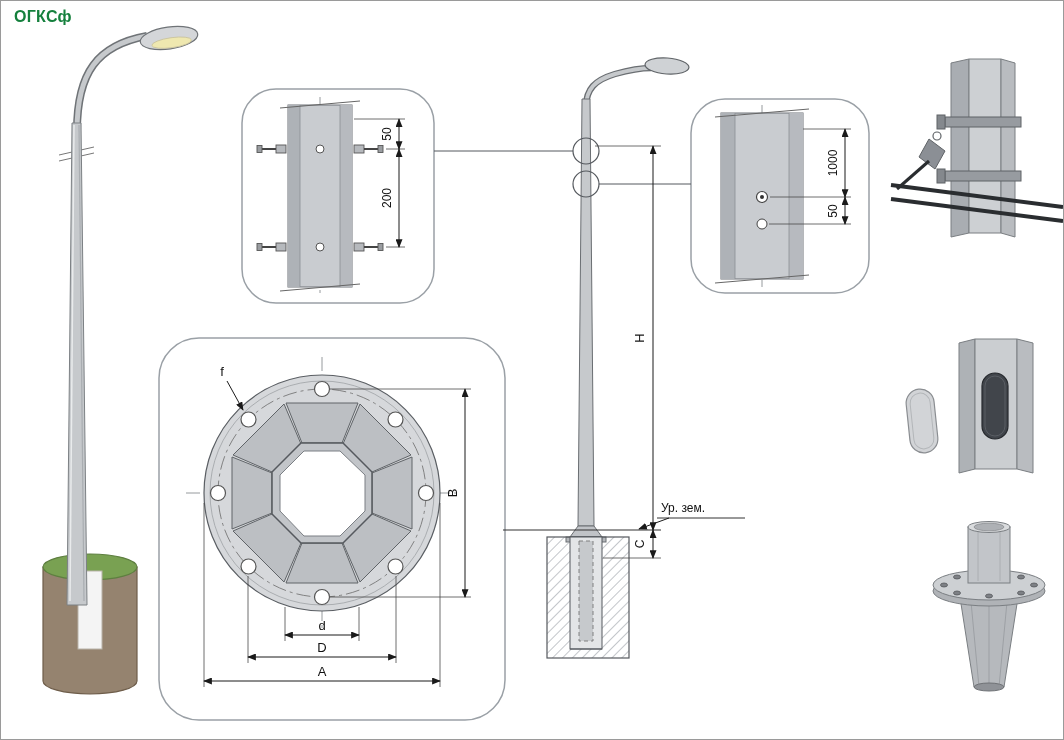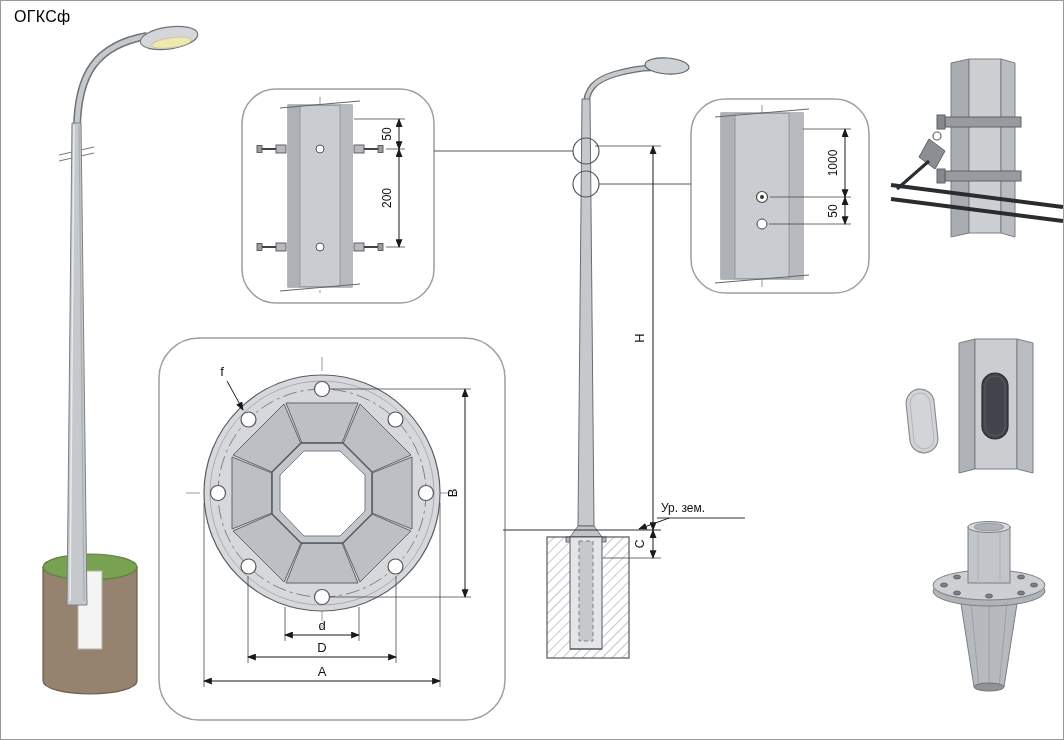--- a/index.html
+++ b/index.html
@@ -14,7 +14,7 @@
   }
   .title{
     position:absolute;left:13px;top:7px;
-    font-size:16px;font-weight:400;color:#000000;
+    font-size:16px;font-weight:700;color:#15803d;
     letter-spacing:0.3px;
   }
   svg{position:absolute;left:0;top:0;}

